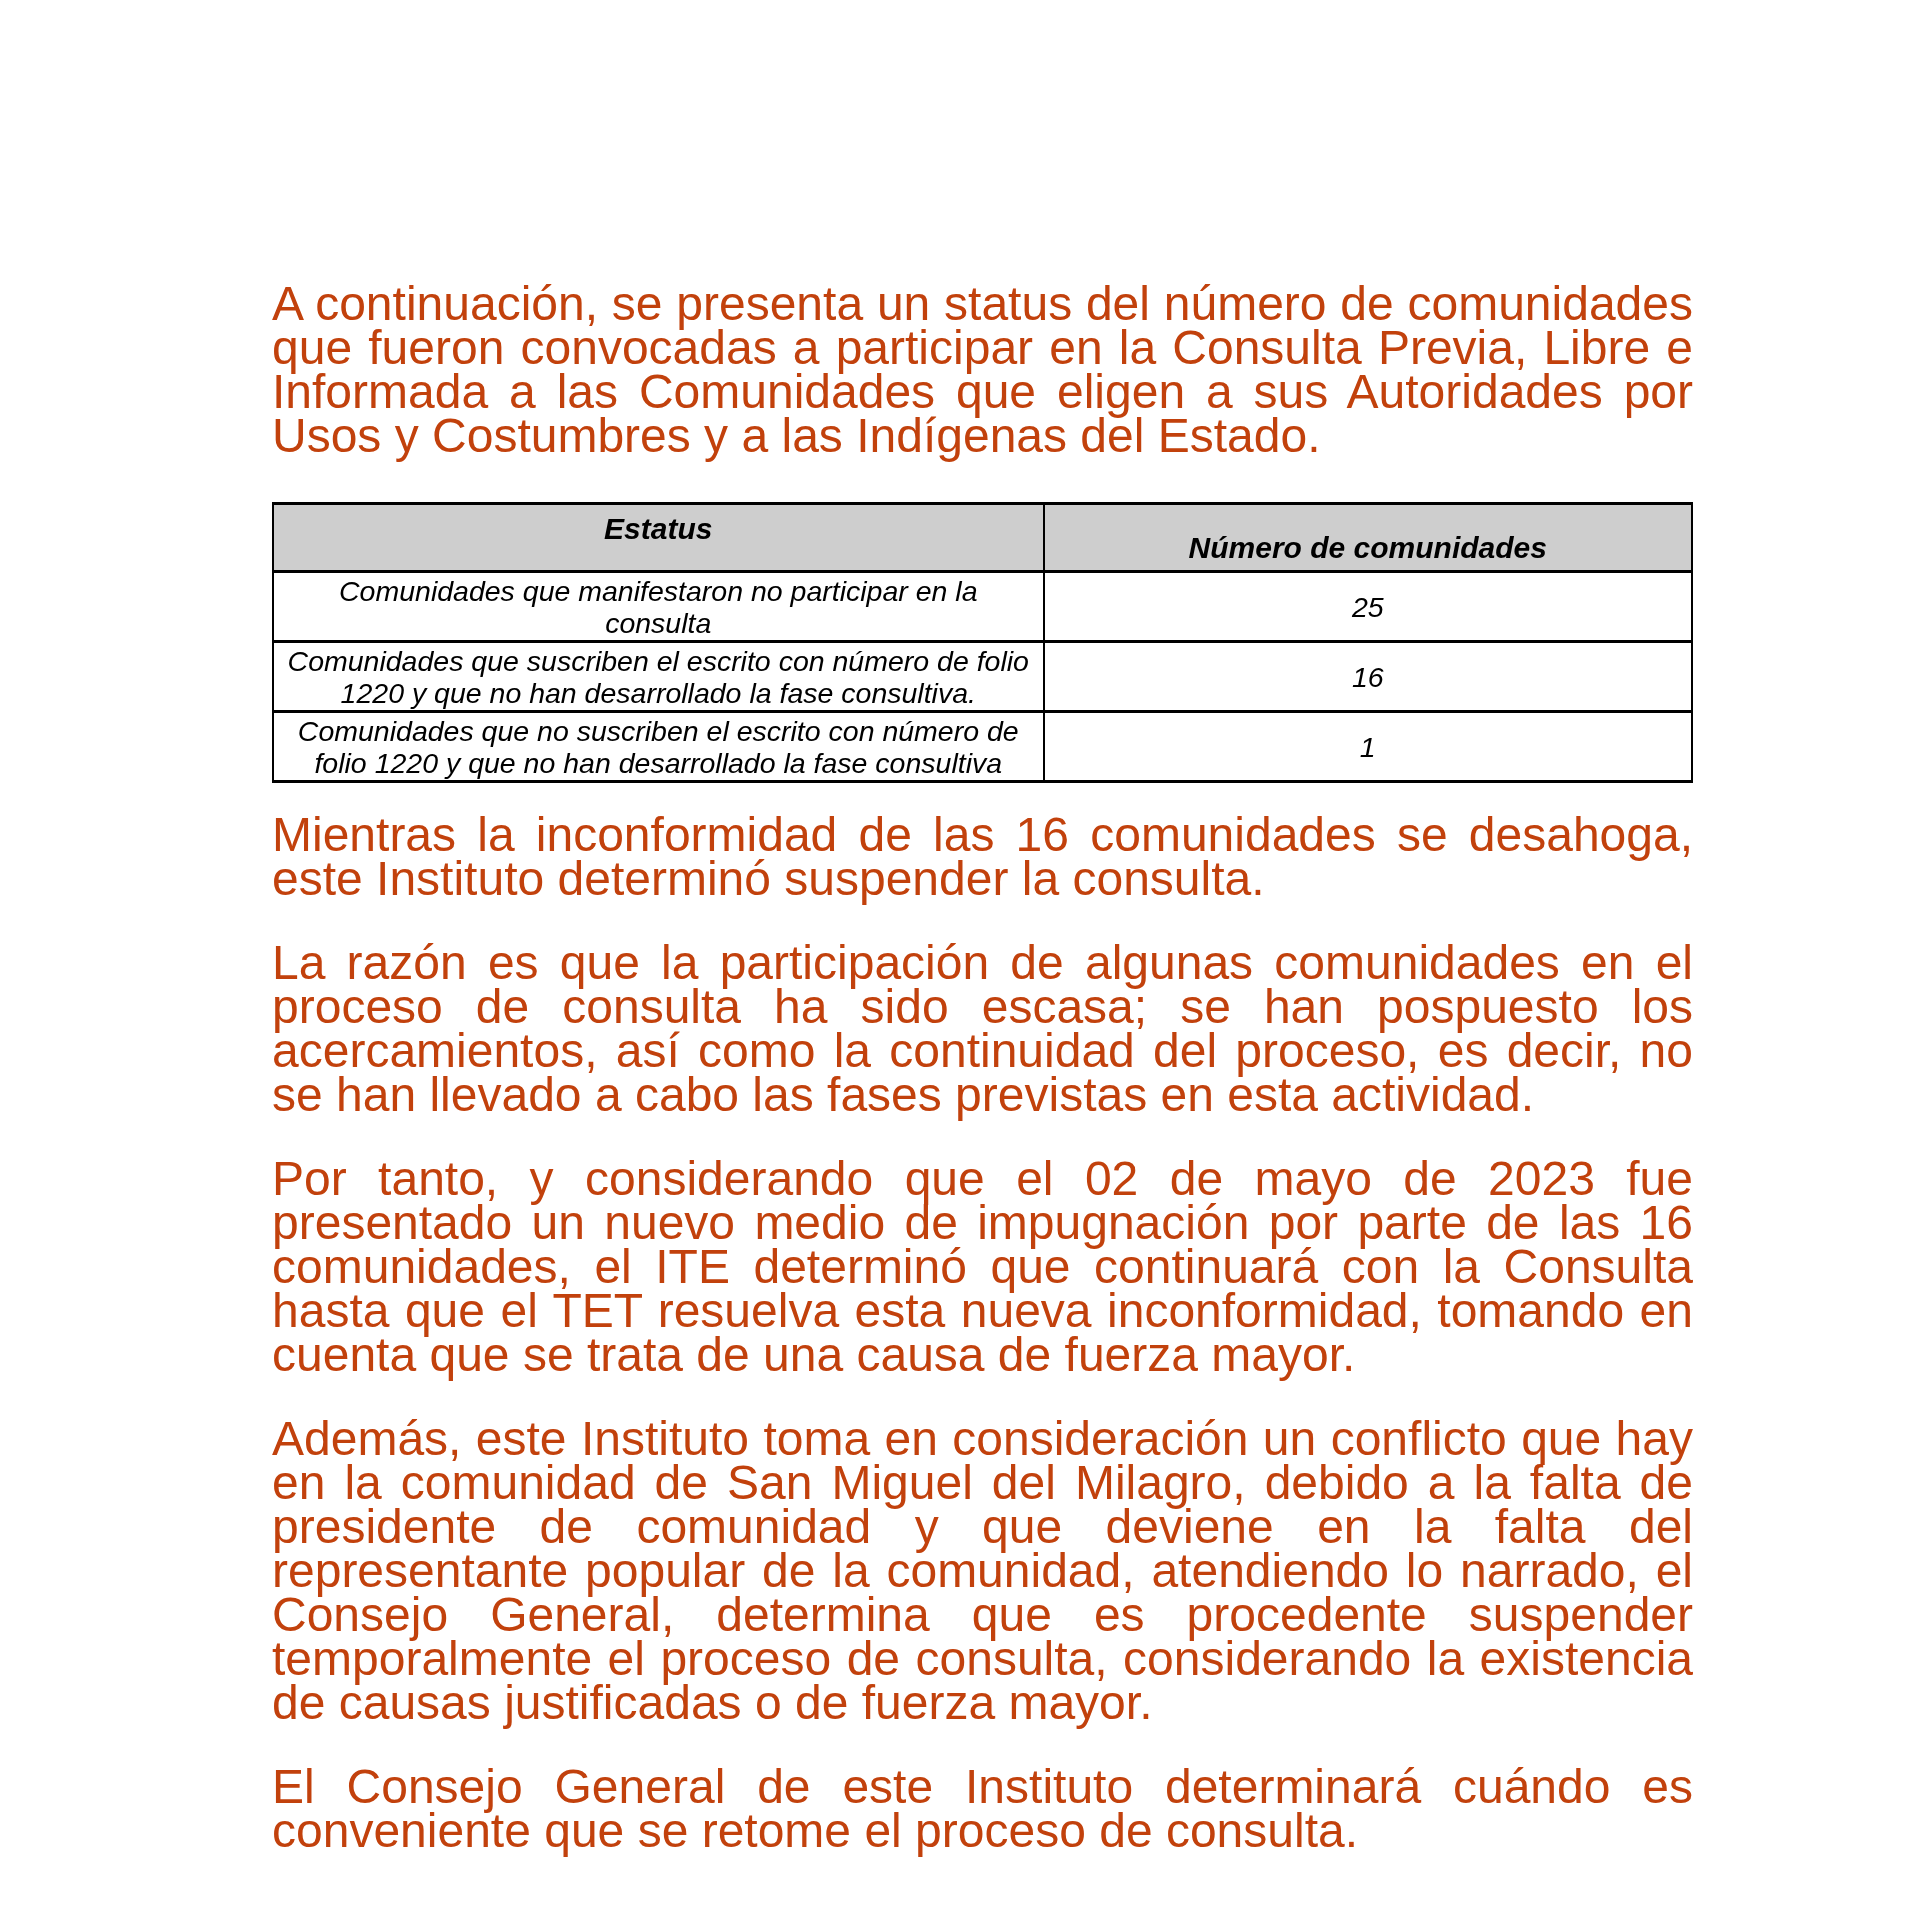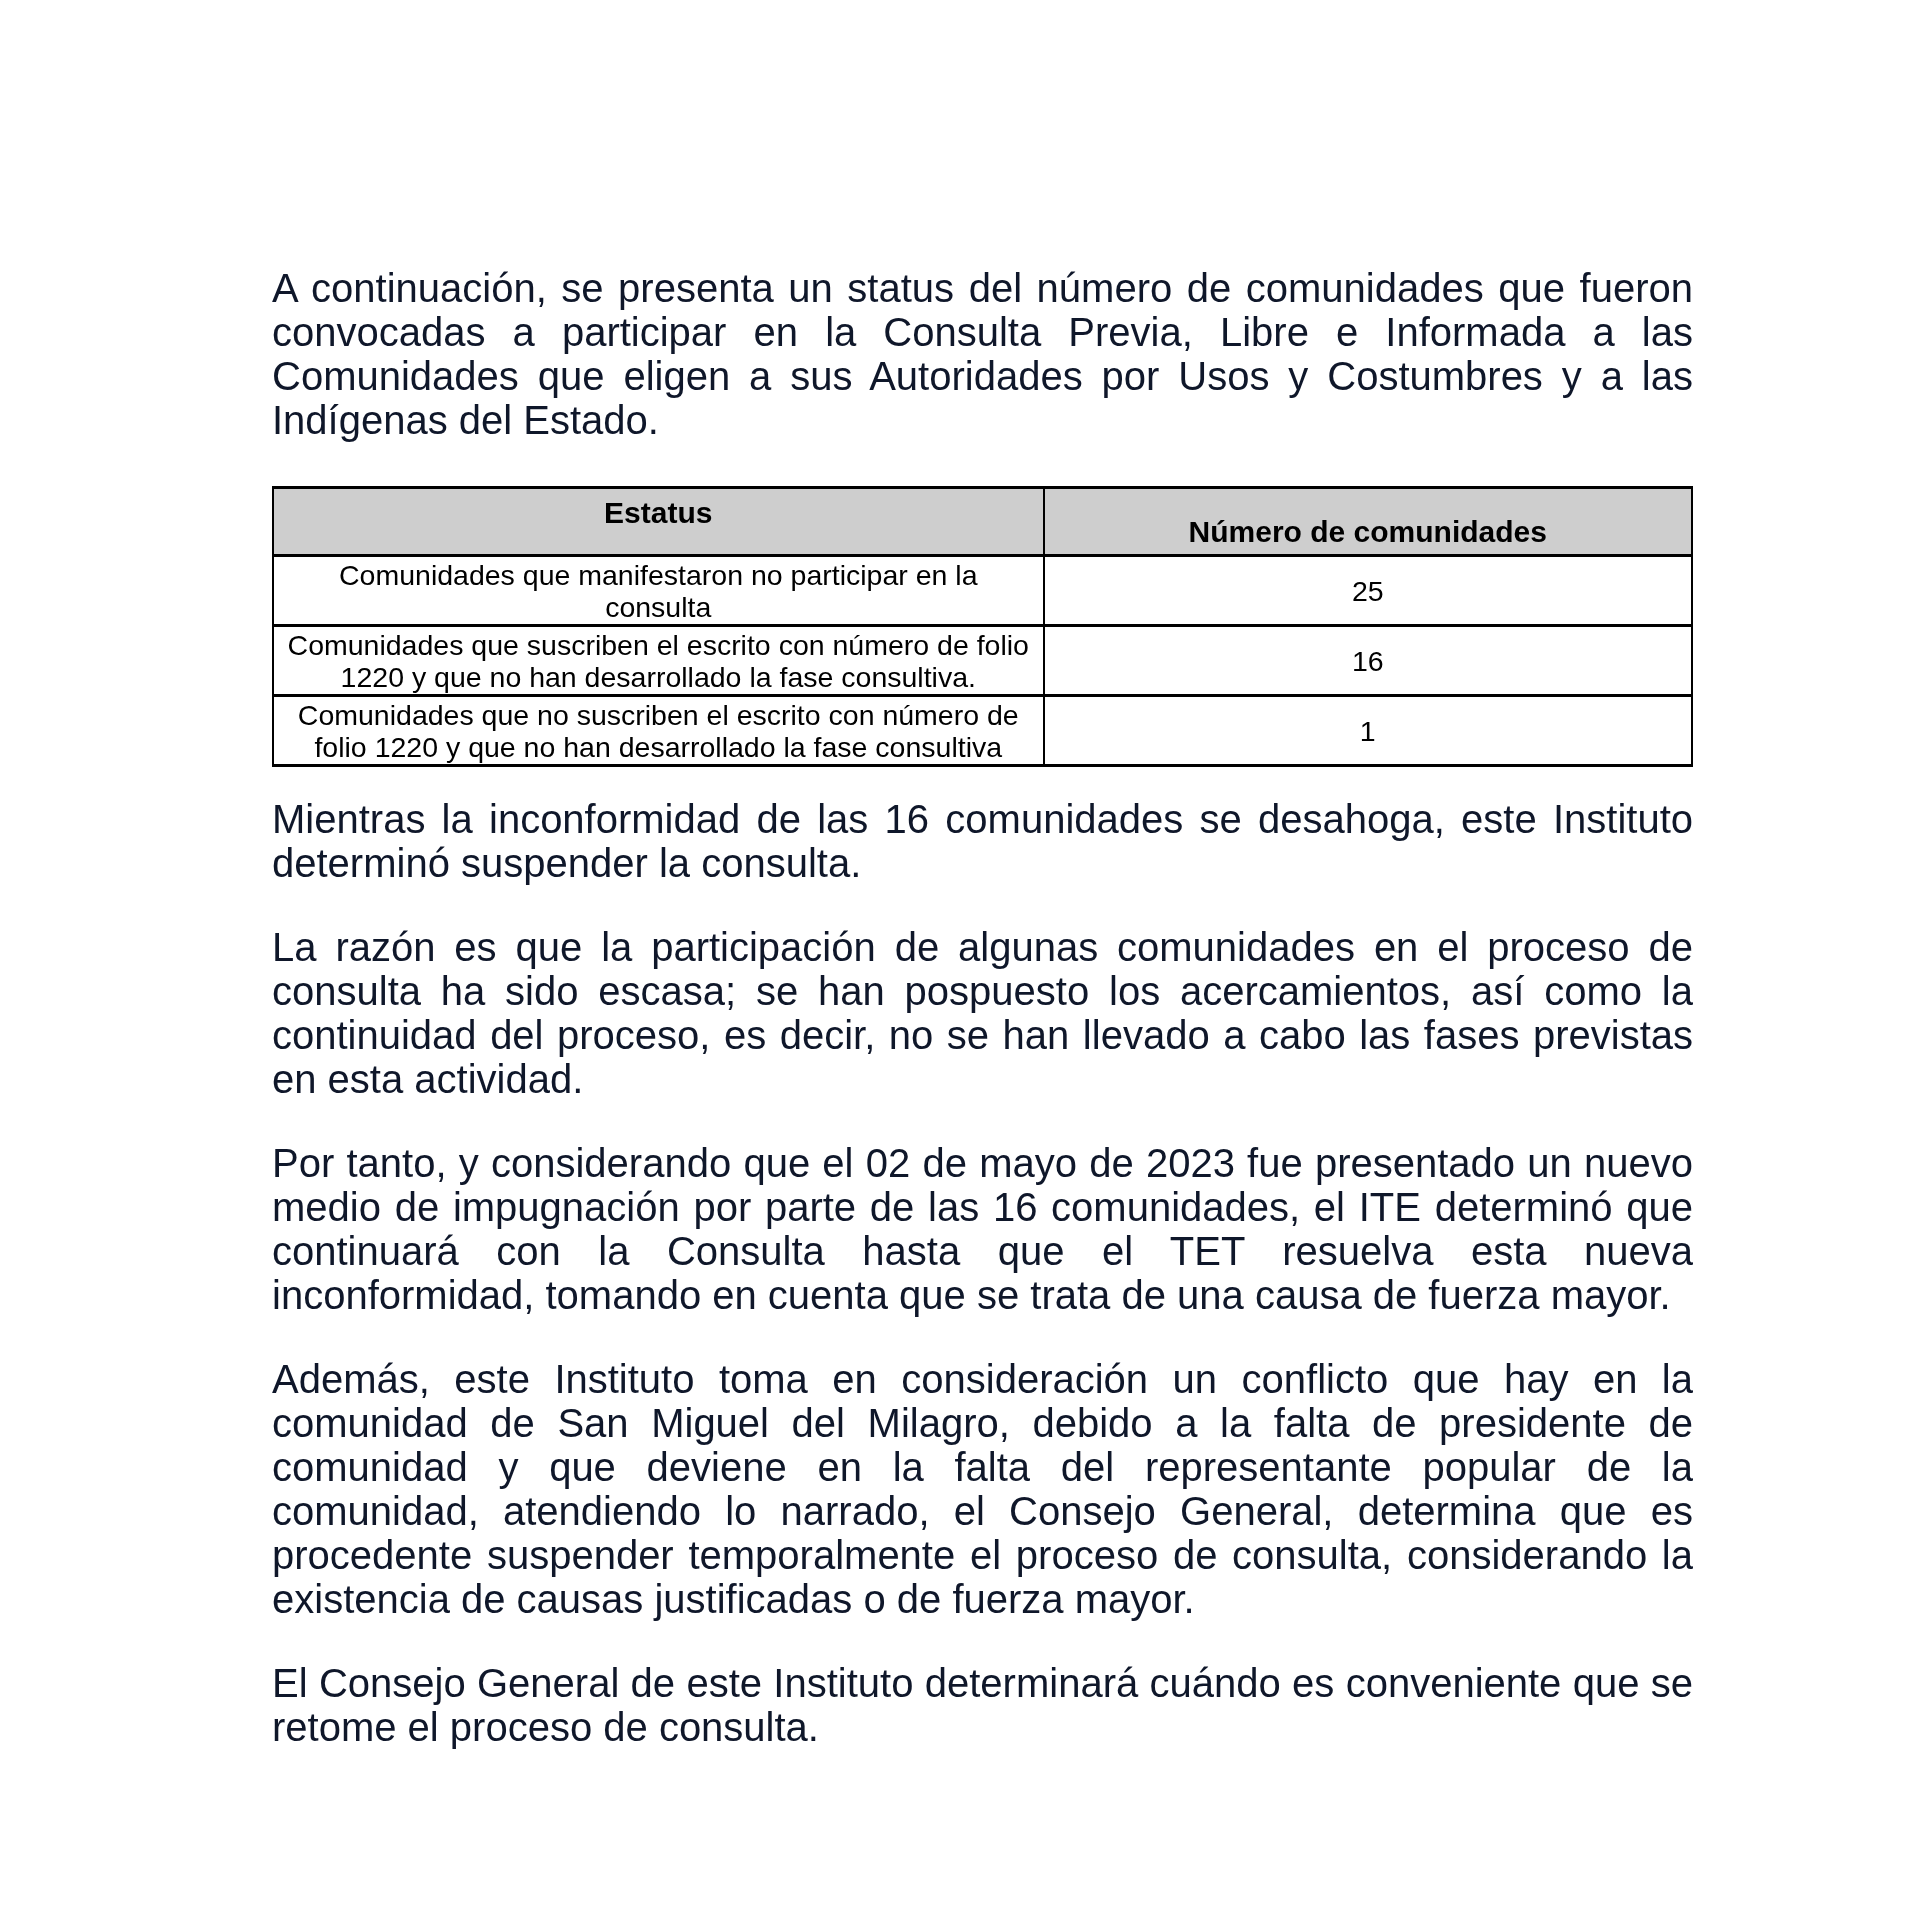--- a/index.html
+++ b/index.html
@@ -23,11 +23,11 @@
     width: 1421px;
   }
   p.body-par {
-    margin: 0 0 40px 0;
-    font-size: 40px;
+    margin: 16px 0 40px 0;
+    font-size: 48px;
     line-height: 44px;
     text-align: justify;
-    color: #0f172a;
+    color: #c2410c;
   }
   p.body-par.first {
     margin-bottom: 0;

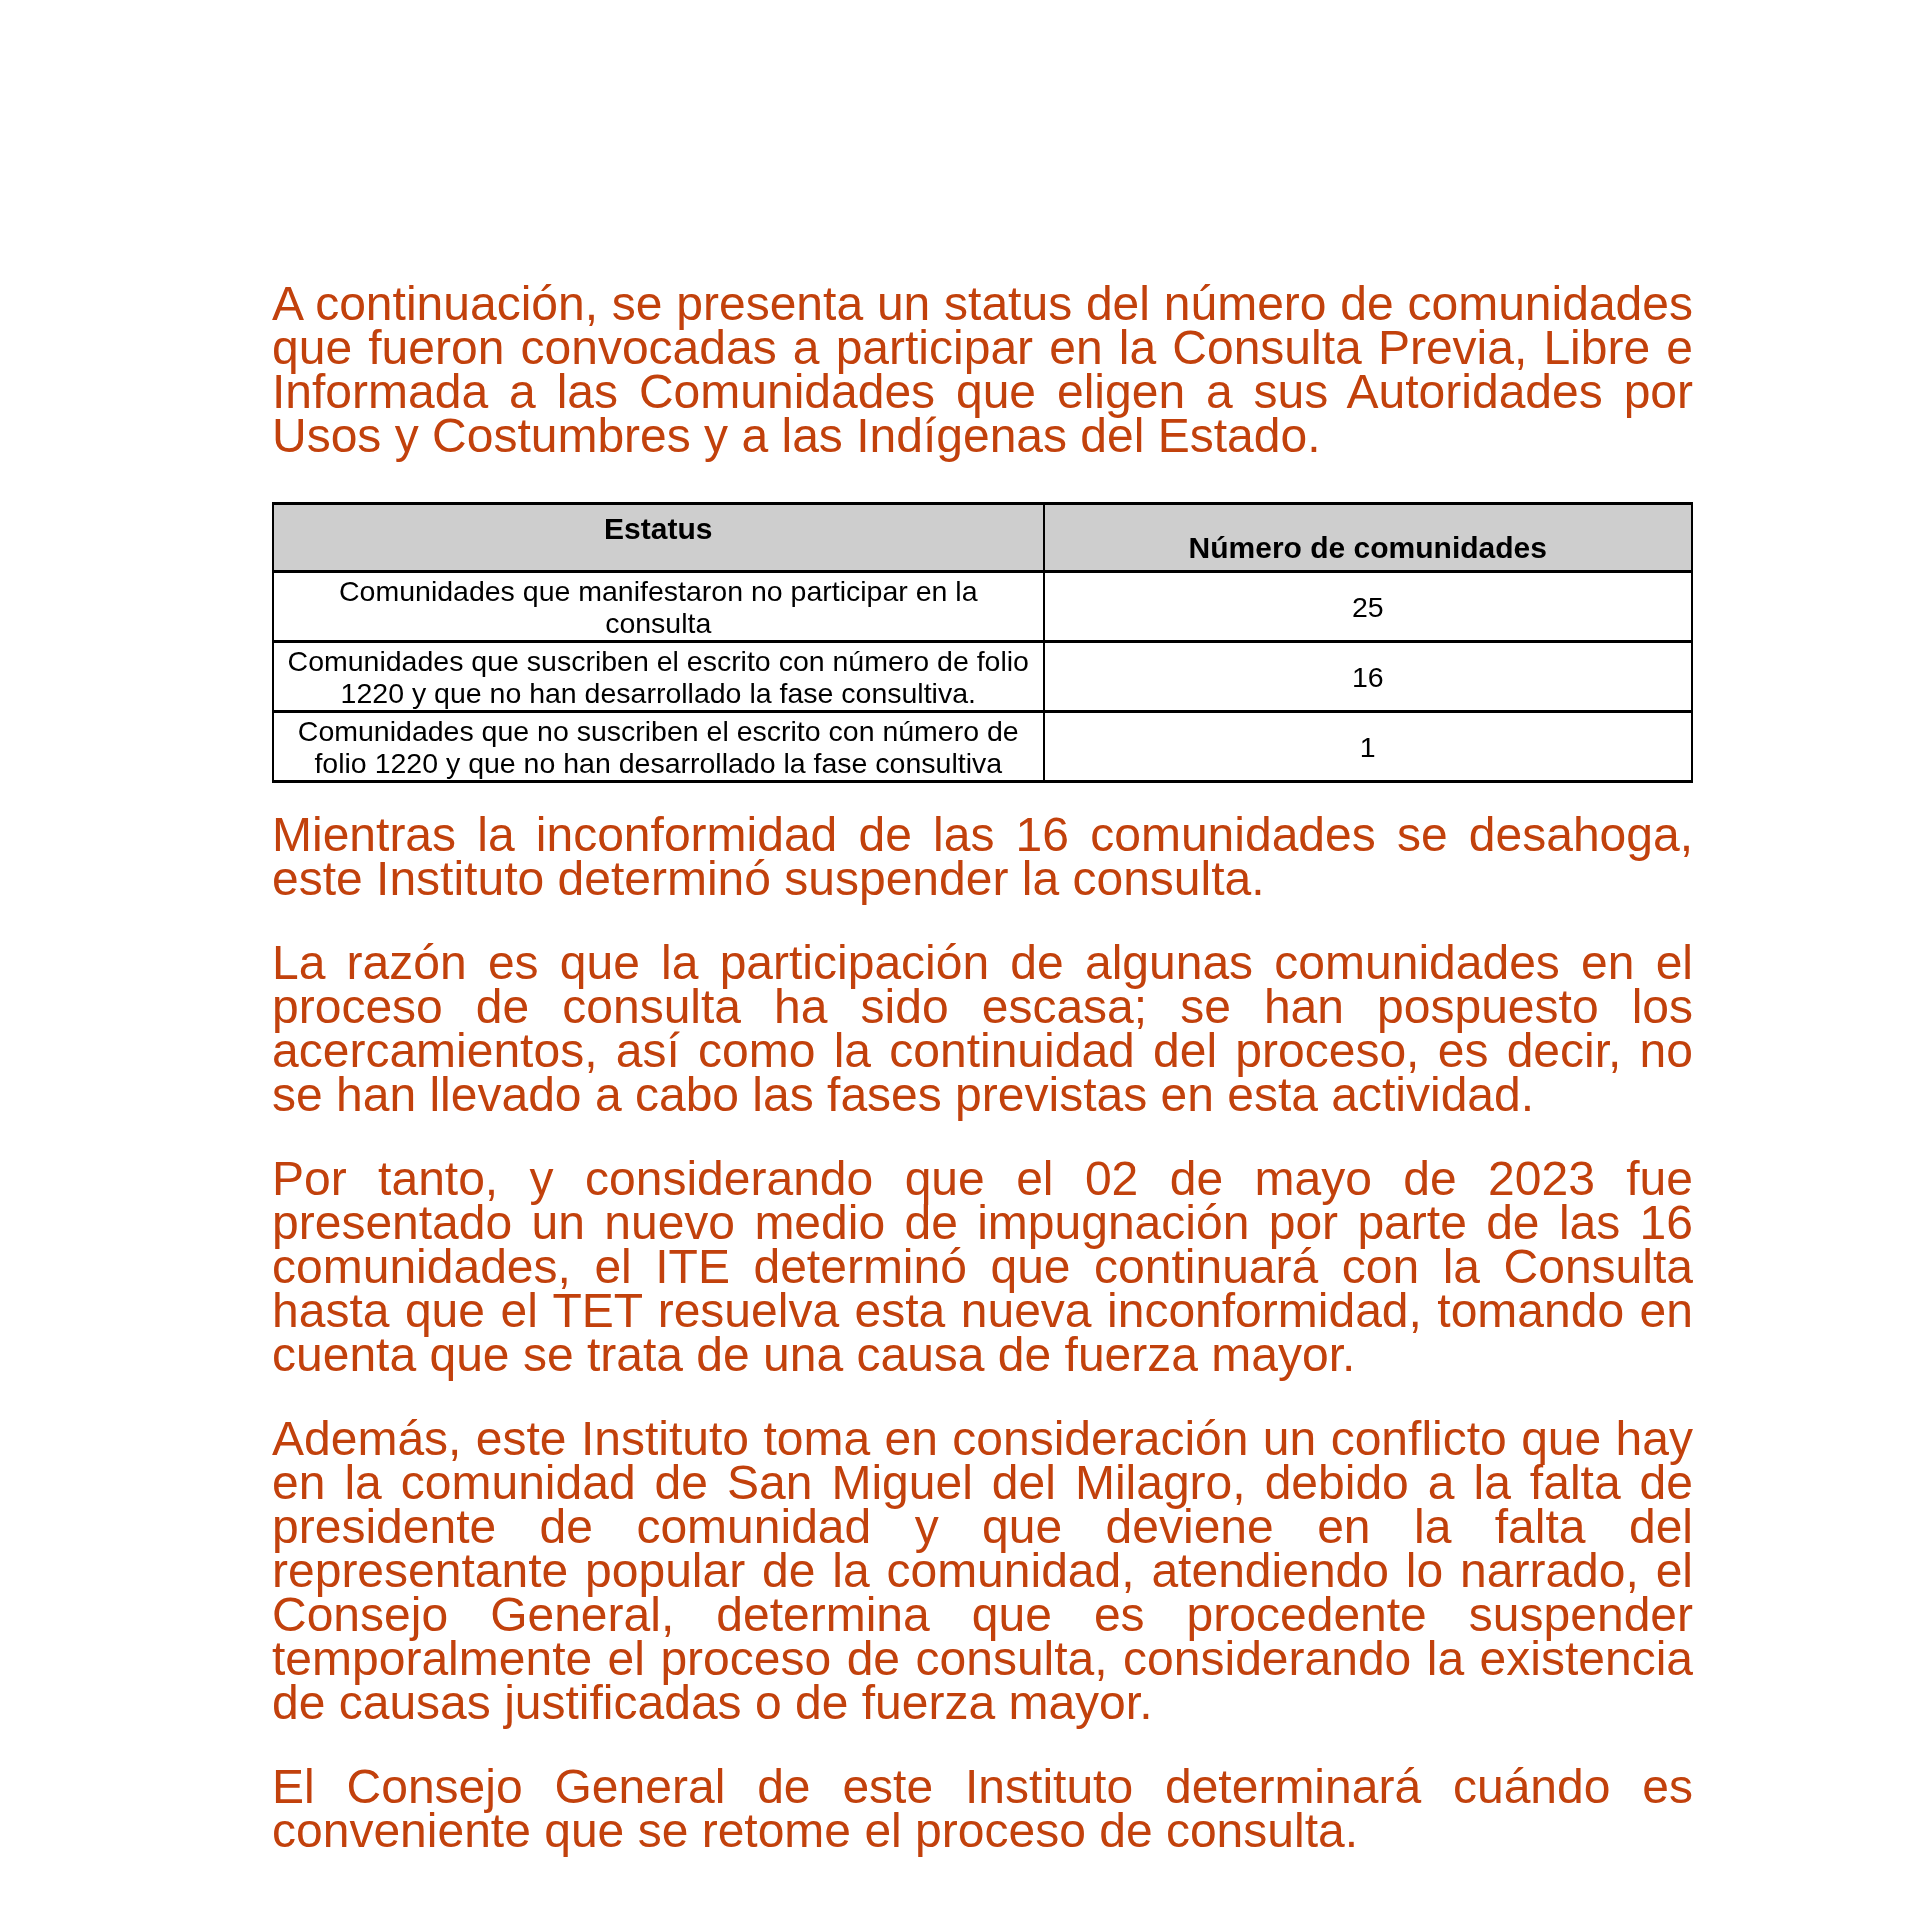--- a/index.html
+++ b/index.html
@@ -37,6 +37,7 @@
     table-layout: fixed;
     width: 100%;
     margin: 44px 7px 30px 0;
+    font-style: italic;
   }
   table.status-table col.c1 { width: 54.3%; }
   table.status-table col.c2 { width: 45.7%; }

